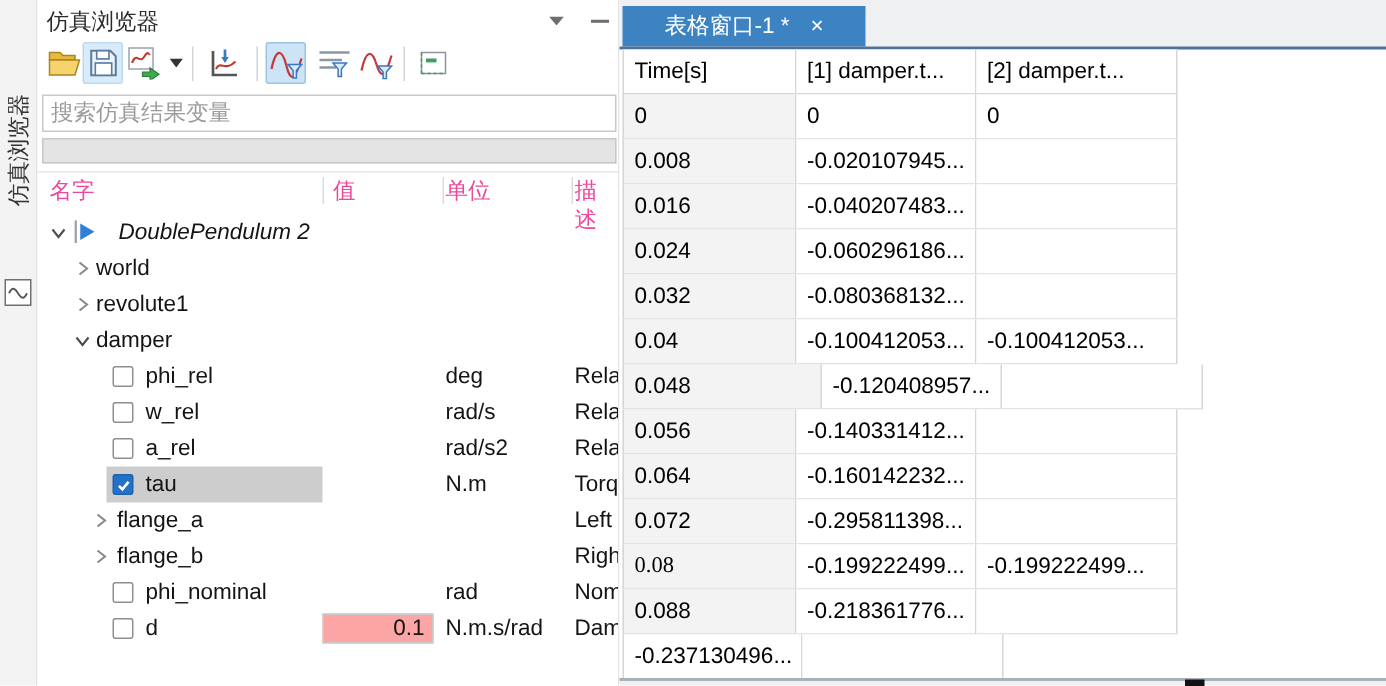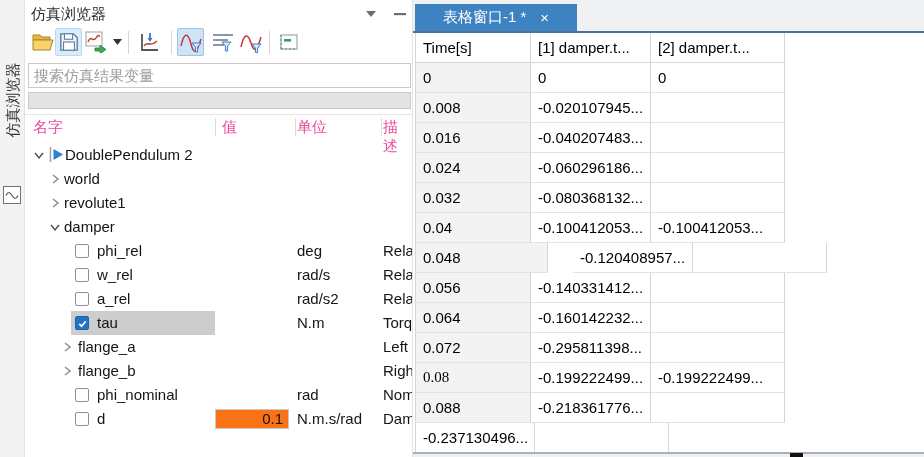--- a/index.html
+++ b/index.html
@@ -198,7 +198,7 @@
             <path d="M5.5 3l9.5 5.5-9.5 5.5z" fill="#2f7fd3"></path>
           </svg>
         </span>
-        <span class="tlabel" style="left: 40px;">DoublePendulum 2</span>
+        <span class="tlabel" style="left: 54px; font-style: italic;">DoublePendulum 2</span>
       </div>
       <div class="tree-row">
         <span class="expander" style="left: 24px;">

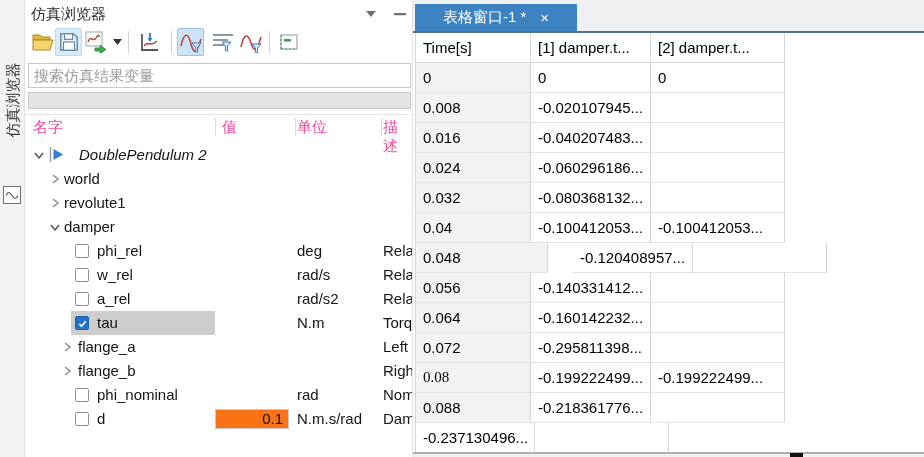--- a/index.html
+++ b/index.html
@@ -335,7 +335,7 @@
       </div>
       <div class="trow">
         <div class="tcell time" style="width: 133px;">0.048</div>
-        <div class="tcell" style="width: 120px; margin-left: 25px;">-0.120408957...</div>
+        <div class="tcell" style="width: 120px;">-0.120408957...</div>
         <div class="tcell" style="width: 134px;"></div>
       </div>
       <div class="trow">

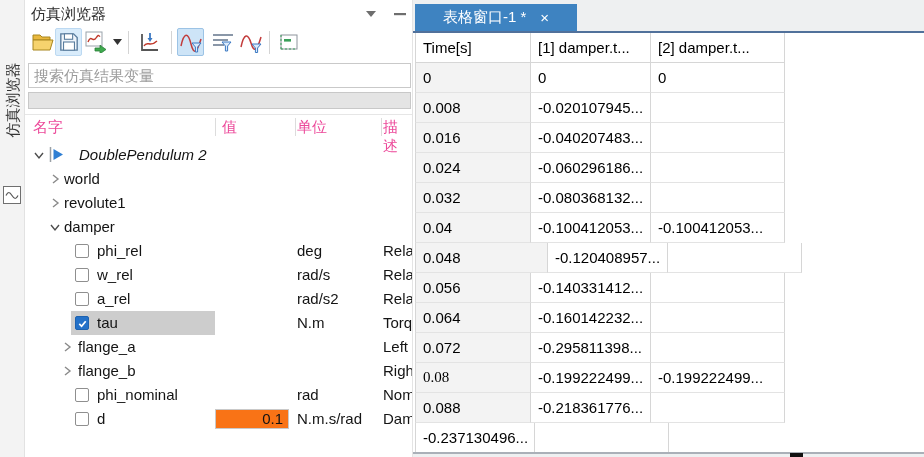--- a/index.html
+++ b/index.html
@@ -53,7 +53,7 @@
   .cbx.checked { background:#2471c8; border-color:#1d62b0; }
   .tlabel { position:absolute; top:3px; white-space:nowrap; }
   .tvalue { position:absolute; left:190px; top:2px; width:74px; height:20px;
-    background:#f97316; border:1px solid #c9c9c9; text-align:right; padding:0 5px;
+    background:#fca5a5; border:1px solid #c9c9c9; text-align:right; padding:0 5px;
     line-height:18px; font-size:15px; }
   .tunit { position:absolute; left:272px; top:3px; white-space:nowrap; }
   .tdesc { position:absolute; left:358px; top:3px; white-space:nowrap; }

